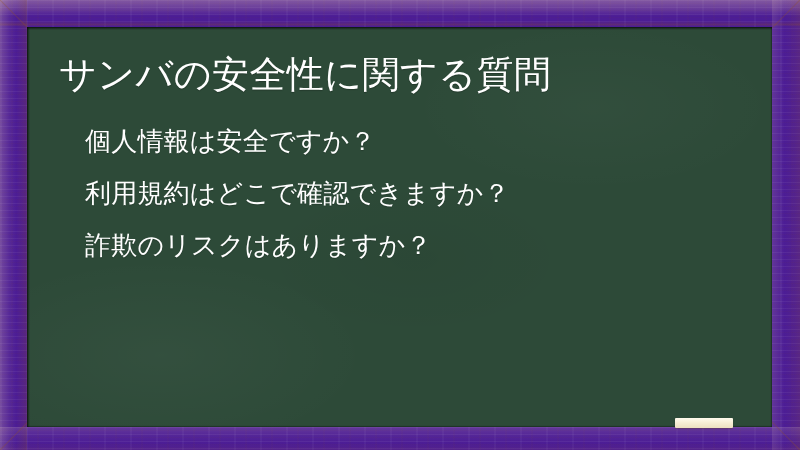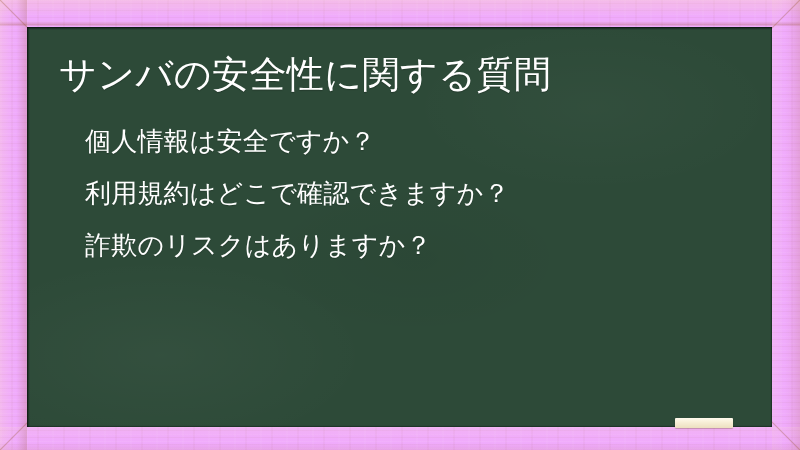--- a/index.html
+++ b/index.html
@@ -20,7 +20,7 @@
     width: 800px;
     height: 450px;
     box-sizing: border-box;
-    background: #f0abfc;
+    background: #4c1d95;
     overflow: hidden;
     text-decoration: underline;
   }

